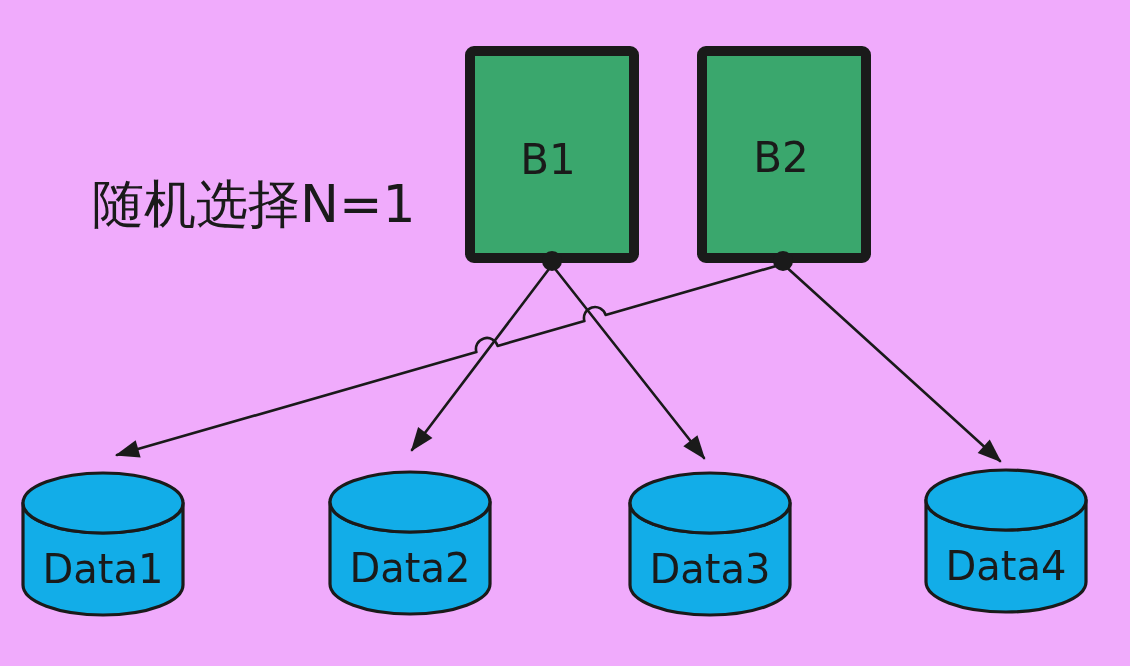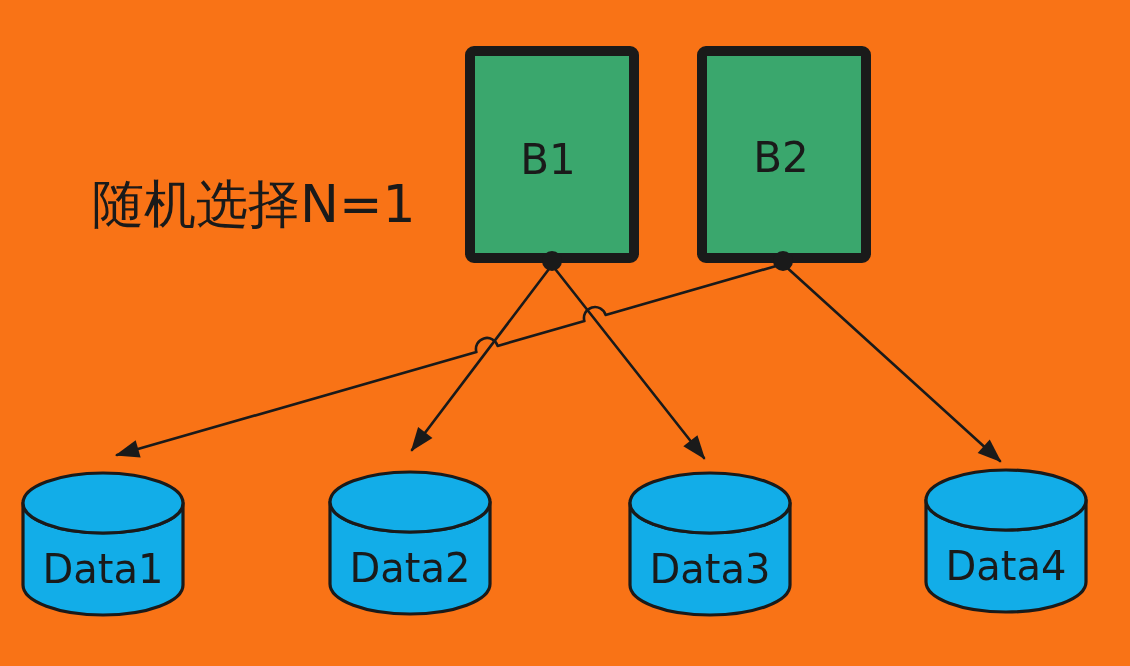--- a/index.html
+++ b/index.html
@@ -11,7 +11,7 @@
     position: relative;
     width: 1130px;
     height: 666px;
-    background: #f97316;
+    background: #f0abfc;
     overflow: hidden;
     font-family: "DejaVu Sans", sans-serif;
   }

